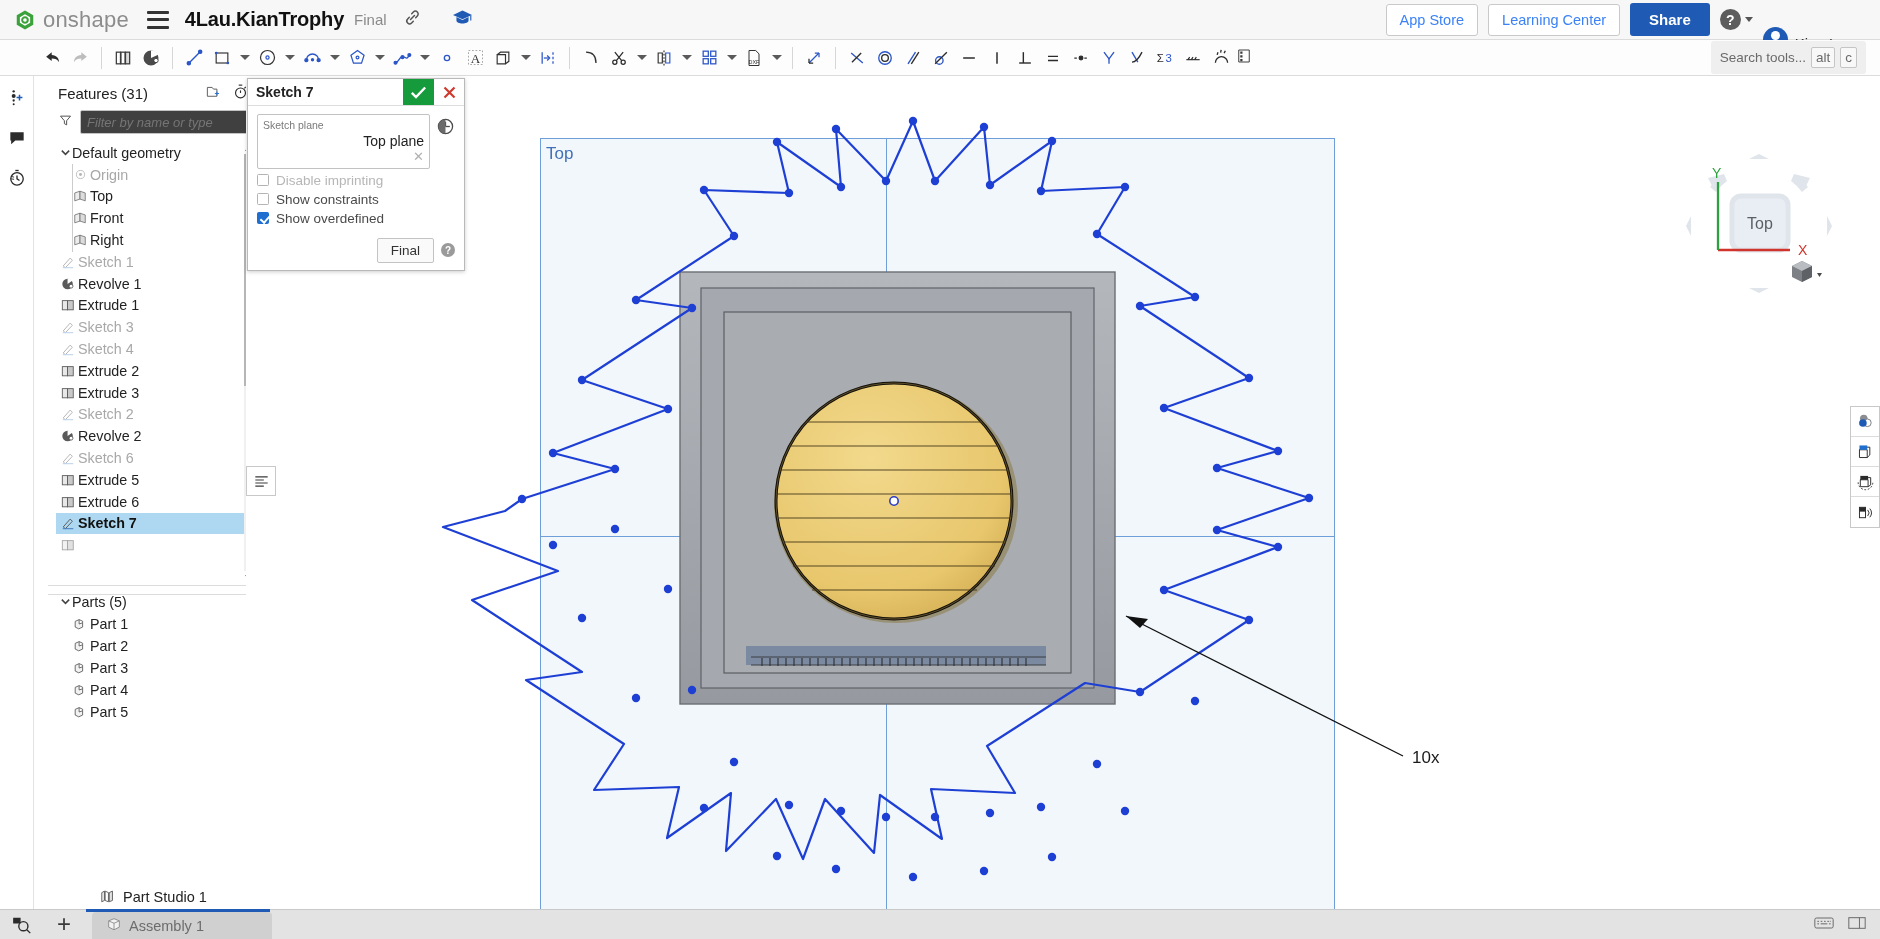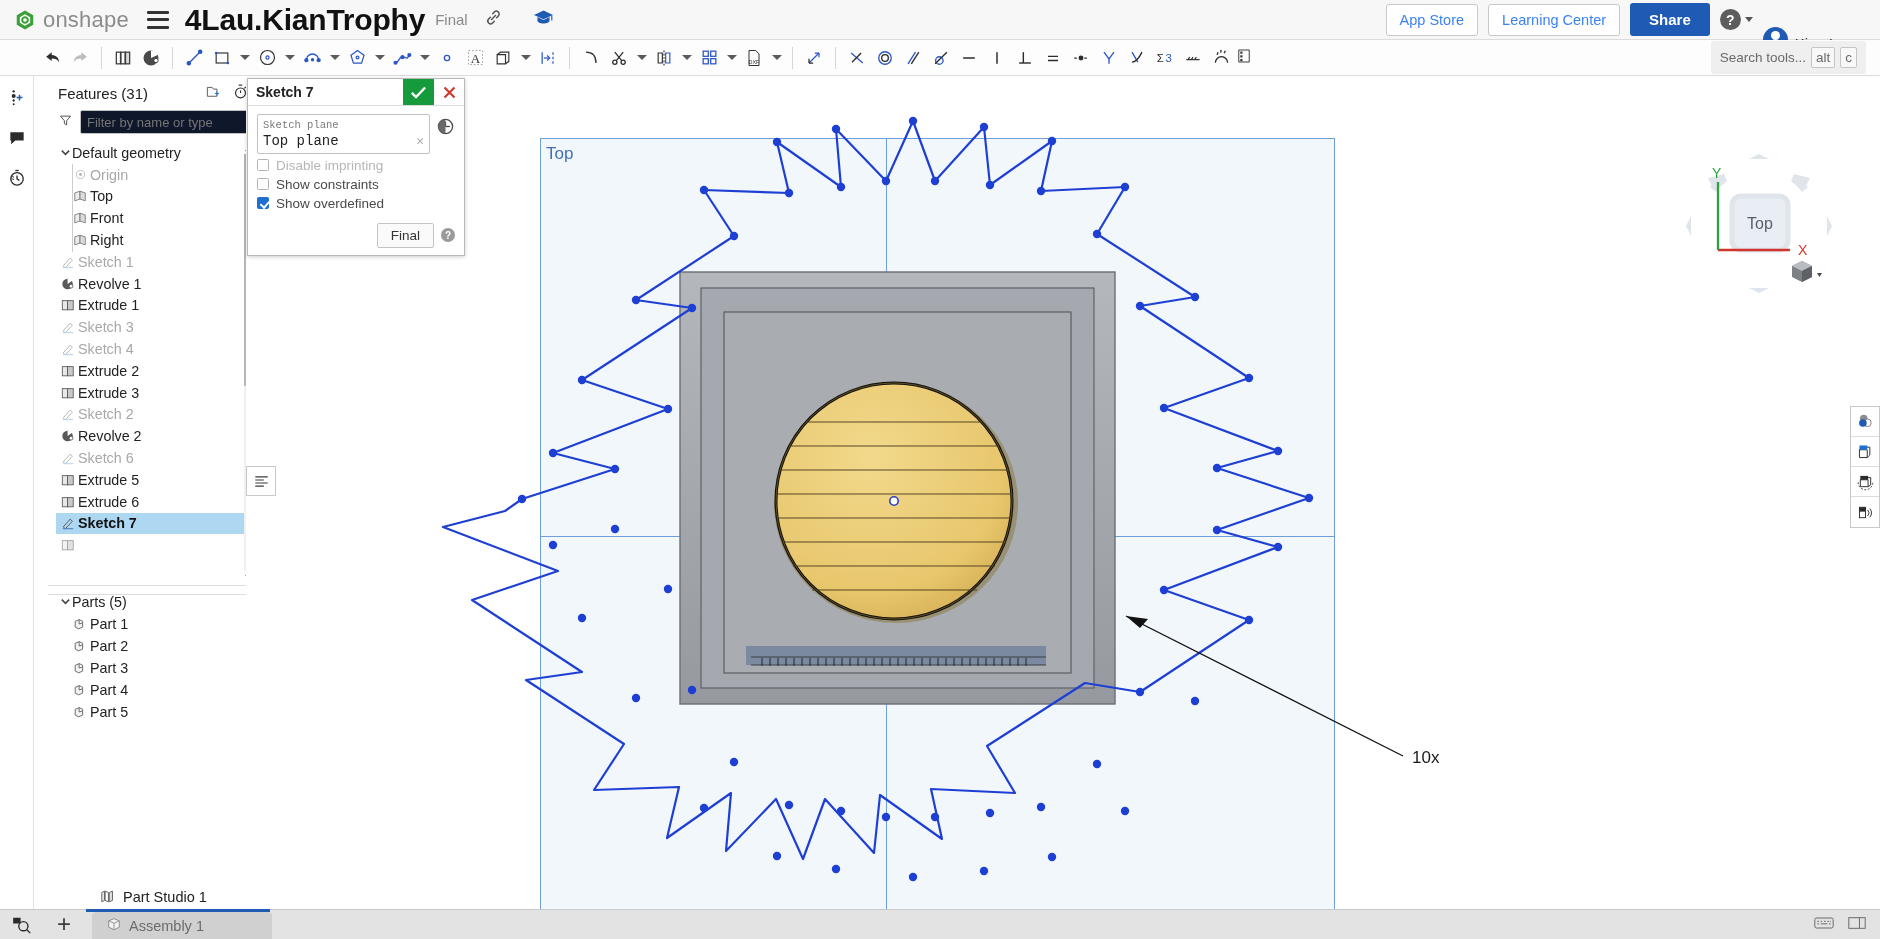--- a/index.html
+++ b/index.html
@@ -22,7 +22,7 @@
   .hamburger{ margin-left:18px; width:22px; height:18px; display:flex; flex-direction:column;
     justify-content:space-between; cursor:pointer;}
   .hamburger i{ display:block; height:3px; background:#333; border-radius:1px;}
-  .doc-title{ margin-left:16px; font-size:30px; font-weight:bold; color:#111; letter-spacing:-.2px;}
+  .doc-title{ margin-left:16px; font-size:20px; font-weight:bold; color:#111; letter-spacing:-.2px;}
   .branch{ margin-left:10px; font-size:15px; color:#8a8a8a;}
   .icon-link{ margin-left:16px; color:#555; font-size:17px; cursor:pointer;}
   .icon-grad{ margin-left:30px; cursor:pointer;}

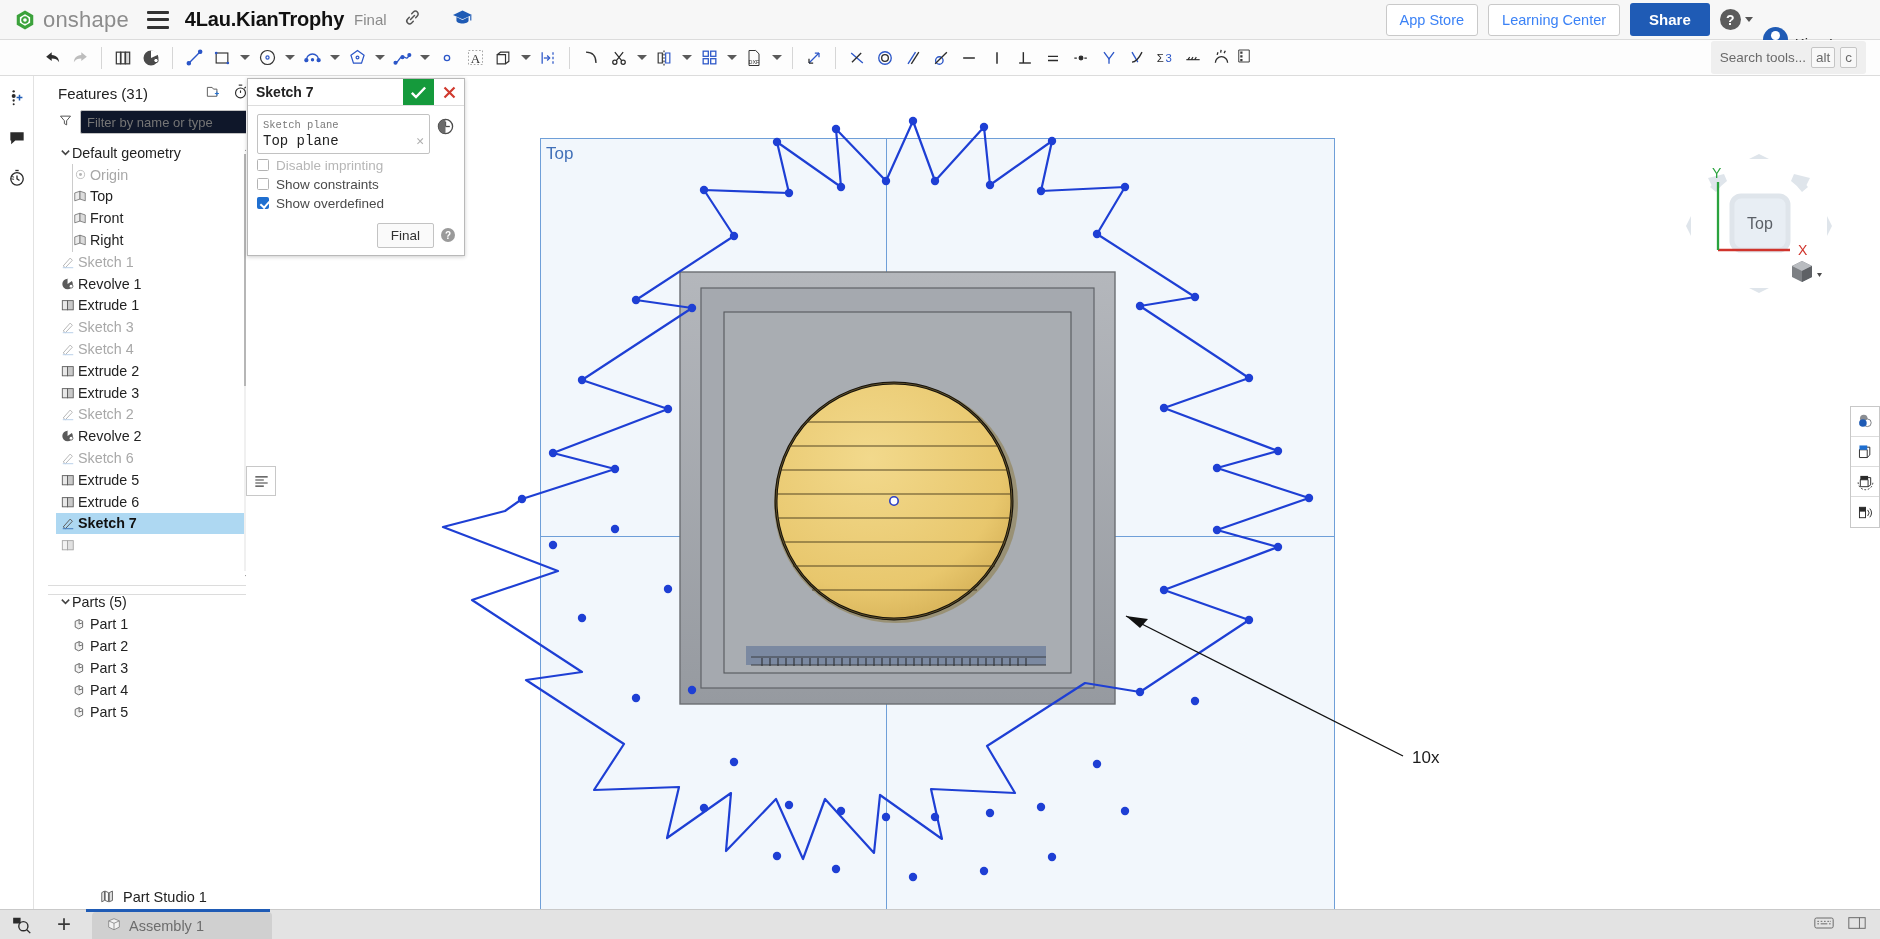--- a/index.html
+++ b/index.html
@@ -93,8 +93,8 @@
   .filter-ic{ color:#4a4a4a;}
   .fp-input{
     flex:1; border:1px solid #c3c3c3; border-radius:2px; height:24px;
-    font-size:13px; color:#9a9a9a; padding:0 6px;
-    font-family:"Liberation Sans", sans-serif; background:#0f172a;
+    font-size:13px; font-style:italic; color:#9a9a9a; padding:0 6px;
+    font-family:"Liberation Sans", sans-serif; background:#404040;
   }
   .tree{ position:relative; height:441px; overflow:hidden; padding-left:8px;}
   .tree-scroll{ position:absolute; right:6px; top:0; width:9px; height:441px; }

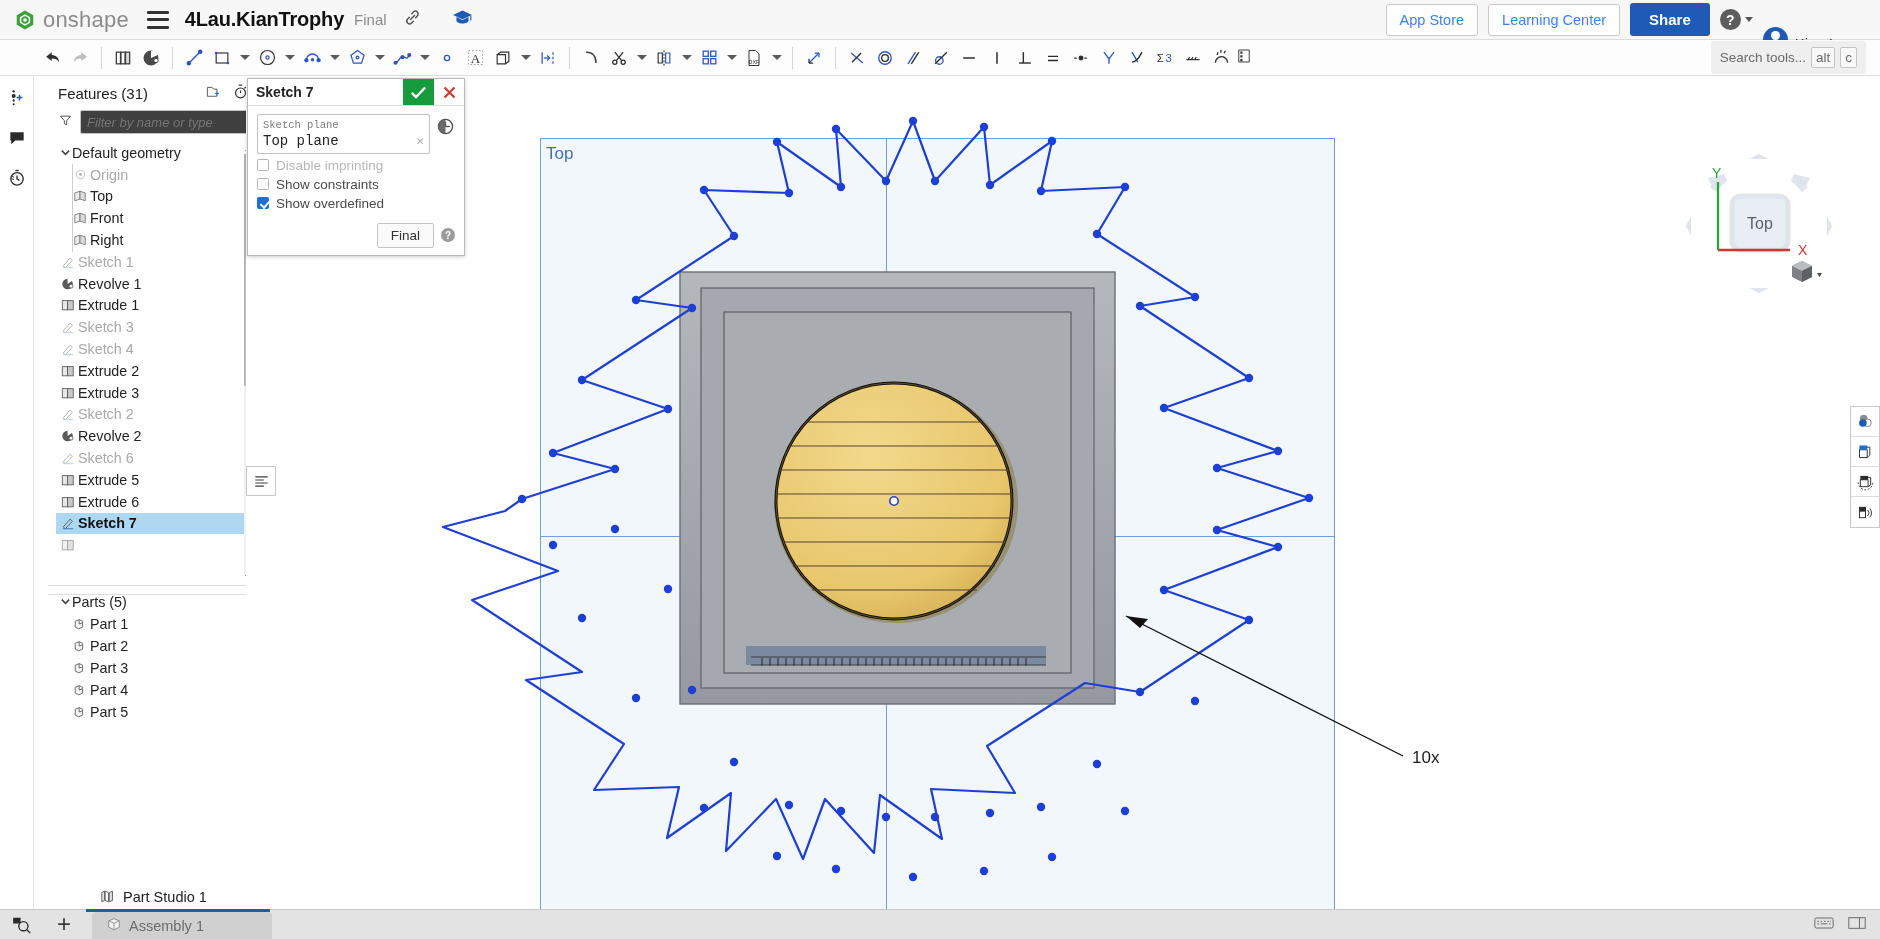--- a/index.html
+++ b/index.html
@@ -131,7 +131,7 @@
   .dlg-ok{ width:31px; background:#159a3c; display:flex;align-items:center;justify-content:center; cursor:pointer;}
   .dlg-x{ width:30px; display:flex;align-items:center;justify-content:center; cursor:pointer;}
   .dlg-body{ padding:8px 9px 7px 9px;}
-  .plane-row{ display:flex; align-items:flex-start; gap:6px;font-family:Liberation Mono, monospace;}
+  .plane-row{ display:flex; align-items:flex-start; gap:6px;}
   .plane-box{ flex:1; border:1px solid #c2c2c2; border-radius:2px; padding:3px 5px 4px 5px; background:#fff;}
   .plane-lab{ font-size:10.5px; color:#7a7a7a; line-height:1.4;}
   .plane-val-row{ display:flex; align-items:flex-end;}

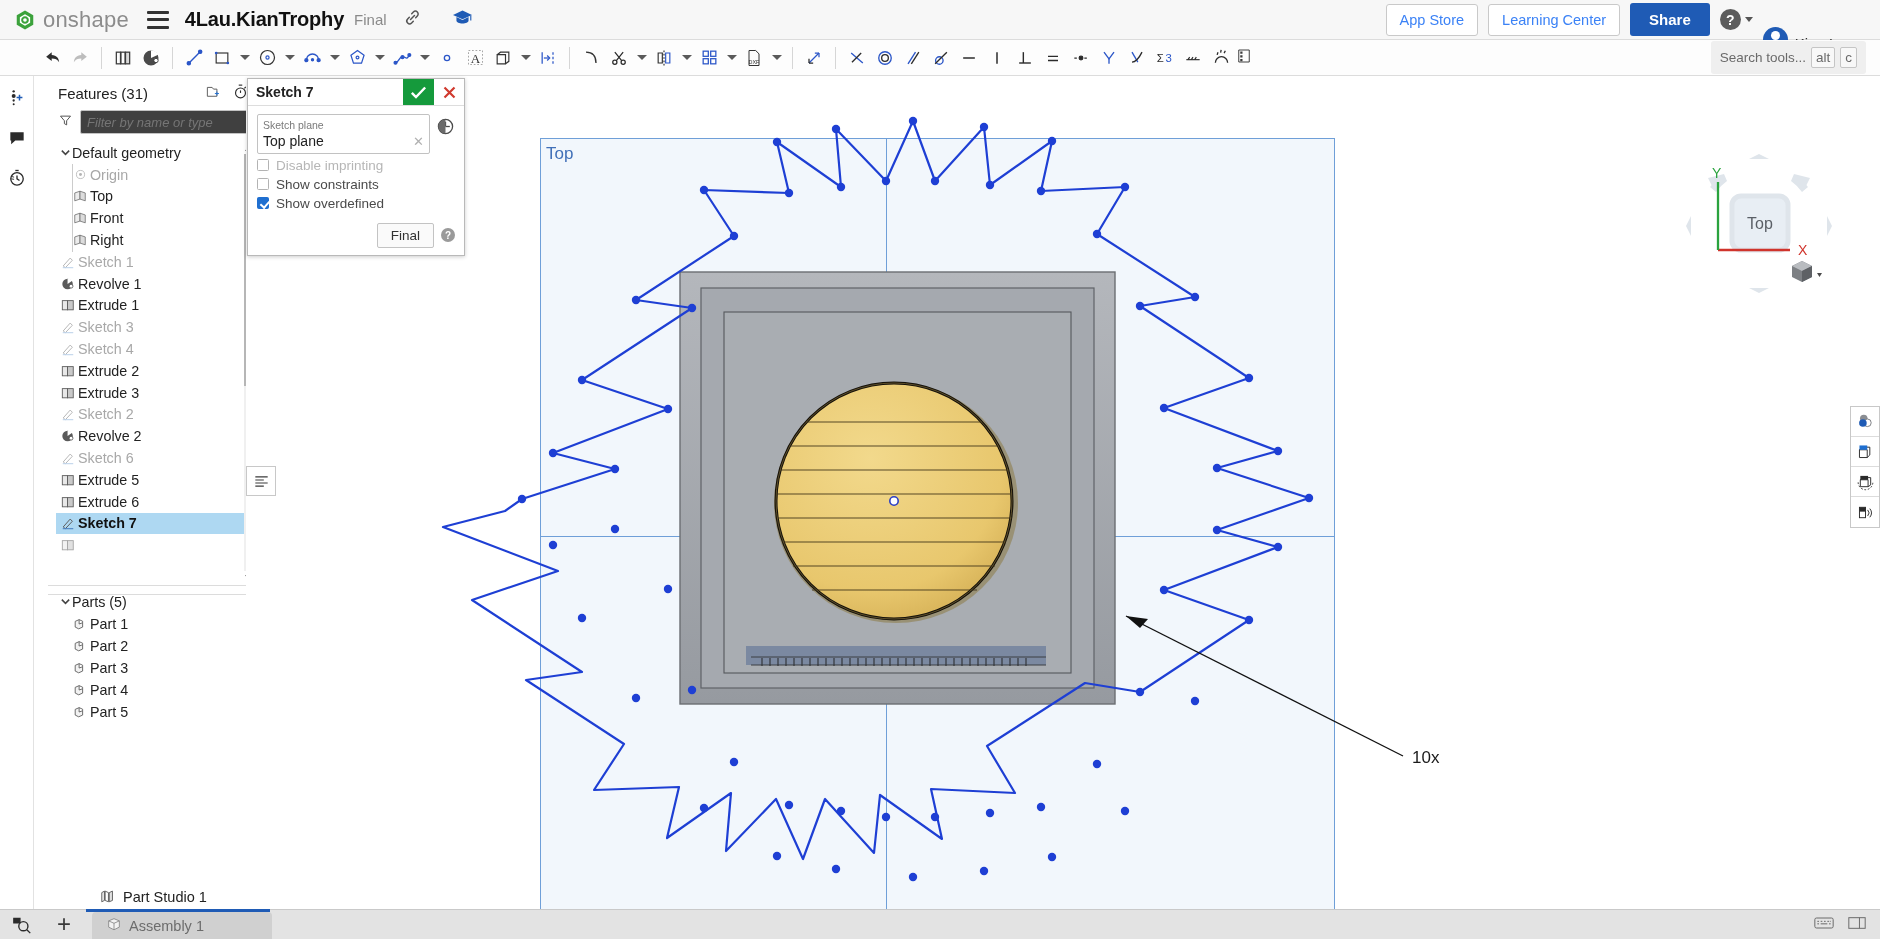--- a/index.html
+++ b/index.html
@@ -134,7 +134,7 @@
   .plane-row{ display:flex; align-items:flex-start; gap:6px;}
   .plane-box{ flex:1; border:1px solid #c2c2c2; border-radius:2px; padding:3px 5px 4px 5px; background:#fff;}
   .plane-lab{ font-size:10.5px; color:#7a7a7a; line-height:1.4;}
-  .plane-val-row{ display:flex; align-items:flex-end;}
+  .plane-val-row{ display:flex; align-items:flex-end;flex-direction:column;}
   .plane-val{ font-size:14px; color:#222; }
   .plane-clear{ margin-left:auto; font-size:13px; color:#b0b0b0; cursor:pointer;}
   .cbrow{ display:flex; align-items:center; gap:7px; margin-top:4px; cursor:pointer;}

